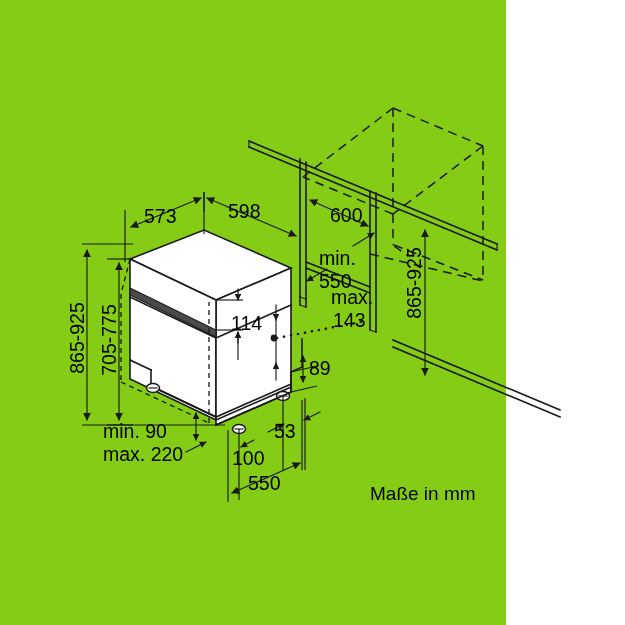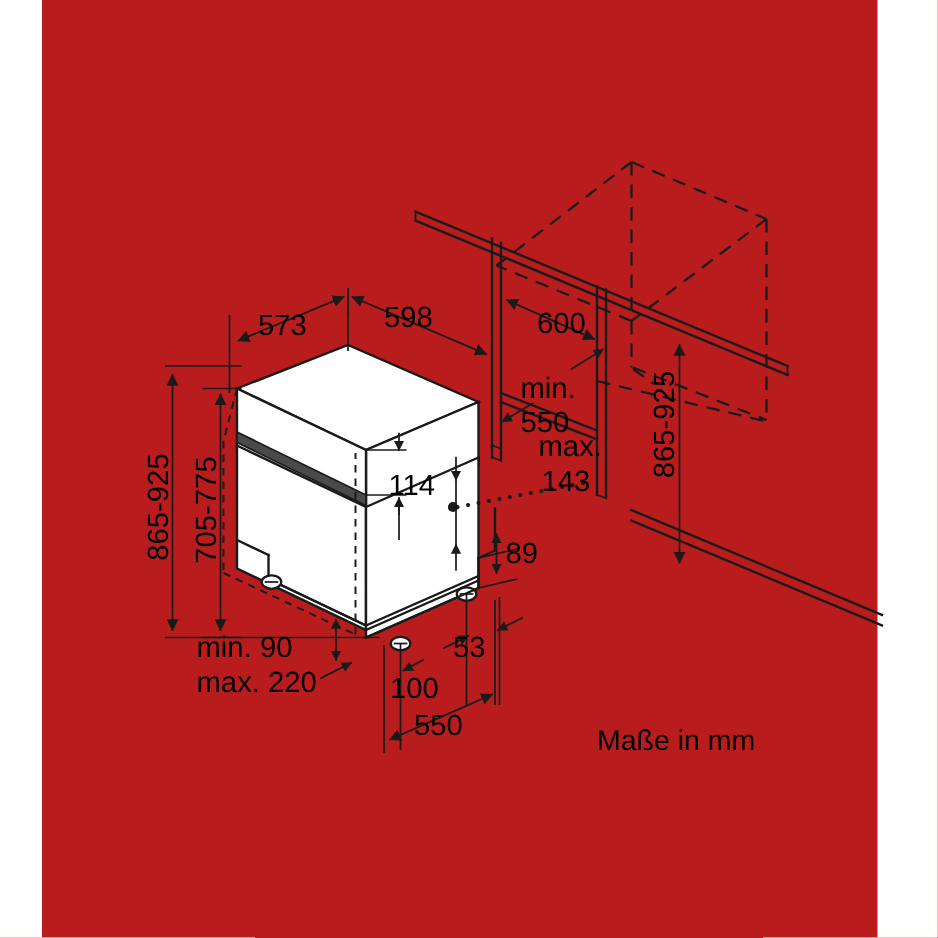--- a/index.html
+++ b/index.html
@@ -9,7 +9,7 @@
     font-family:"Liberation Sans","DejaVu Sans",sans-serif;
     overflow:hidden;
   }
-  #stage{position:relative;width:557px;height:625px;background:#b91c1c;margin-left:28px;}
+  #stage{position:relative;width:506px;height:625px;background:#84cc16;}
   svg#drawing{position:absolute;left:0;top:0;width:625px;height:625px;display:block;}
   .ln{stroke:#1a1a1a;fill:none;stroke-width:1.6;stroke-linecap:square;stroke-linejoin:miter;}
   .ln-thin{stroke:#1a1a1a;fill:none;stroke-width:1.15;stroke-linecap:square;}

